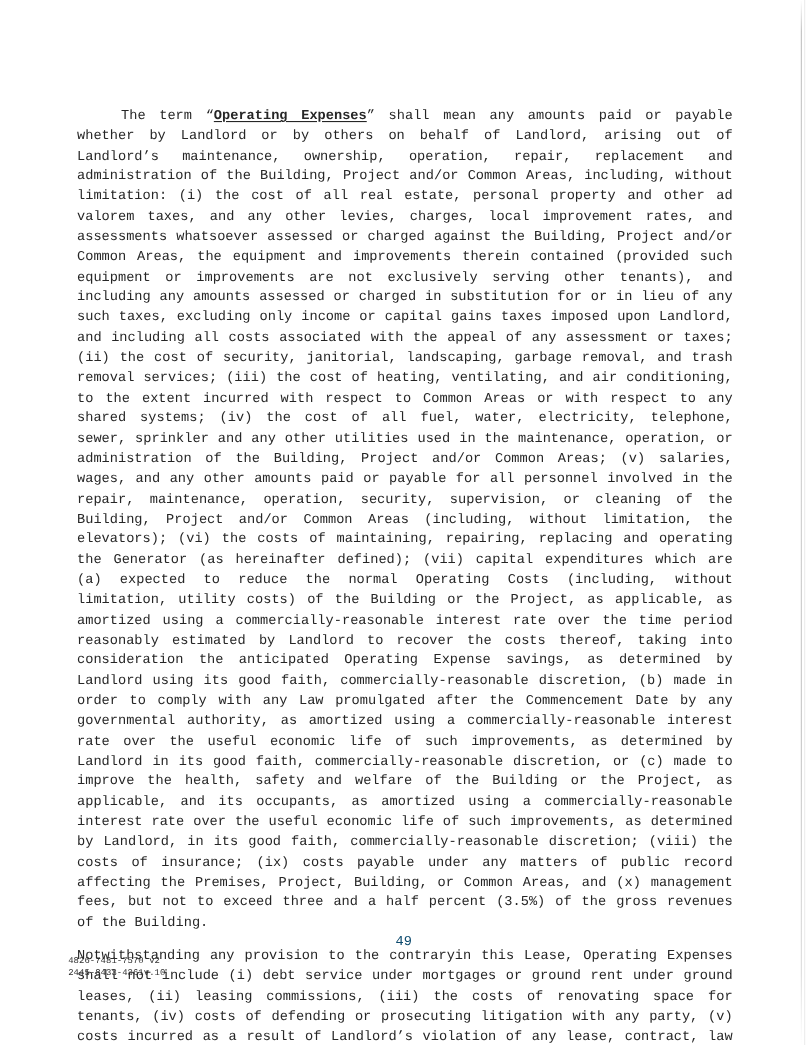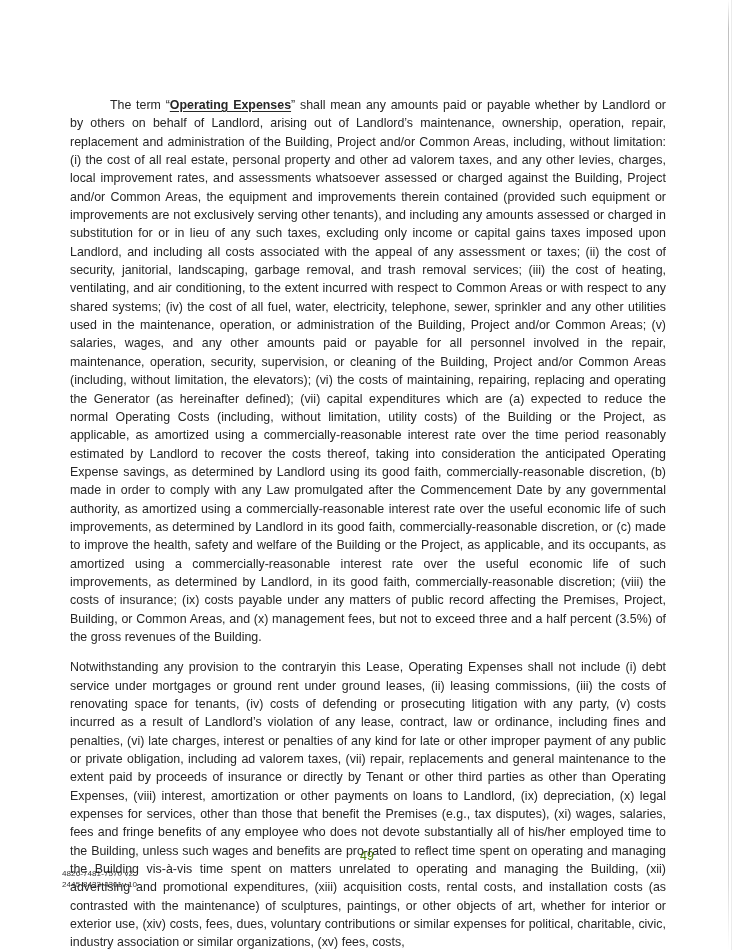--- a/index.html
+++ b/index.html
@@ -13,7 +13,7 @@
     height: 950px;
     background: #ffffff;
     overflow: hidden;
-    font-family: Liberation Sans, sans-serif;
+    font-family: Liberation Mono, monospace;
     color: #262626;
     -webkit-font-smoothing: antialiased;
   }

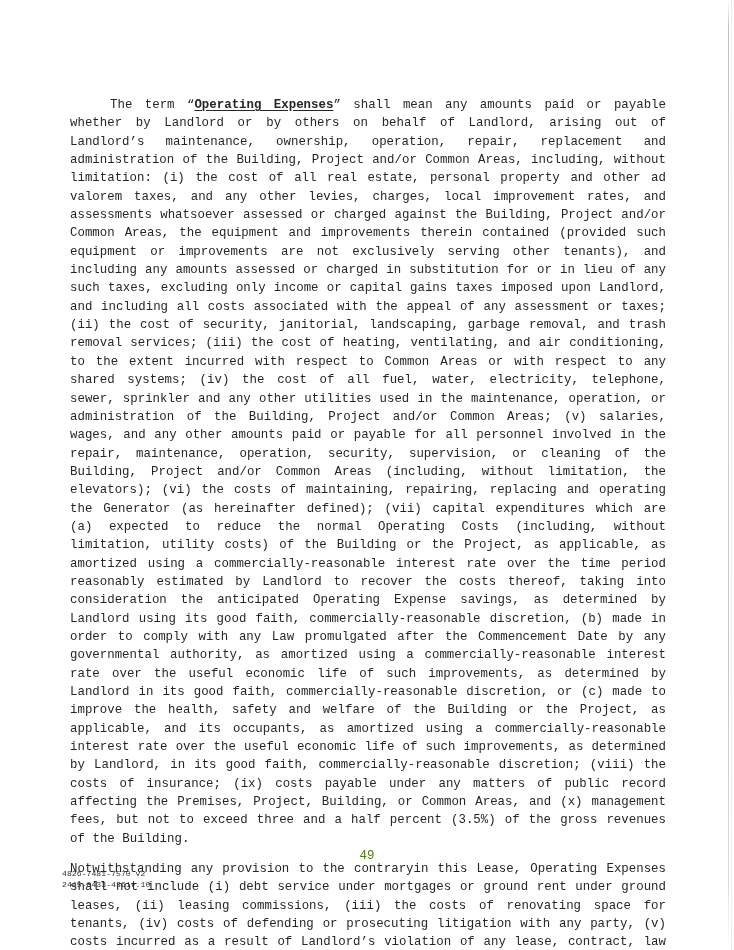--- a/index.html
+++ b/index.html
@@ -74,7 +74,7 @@
     text-align: center;
     font-size: 12.4px;
     line-height: 14px;
-    color: #4d7c0f;
+    color: #0c4a6e;
   }
   .doc-footer {
     position: absolute;

